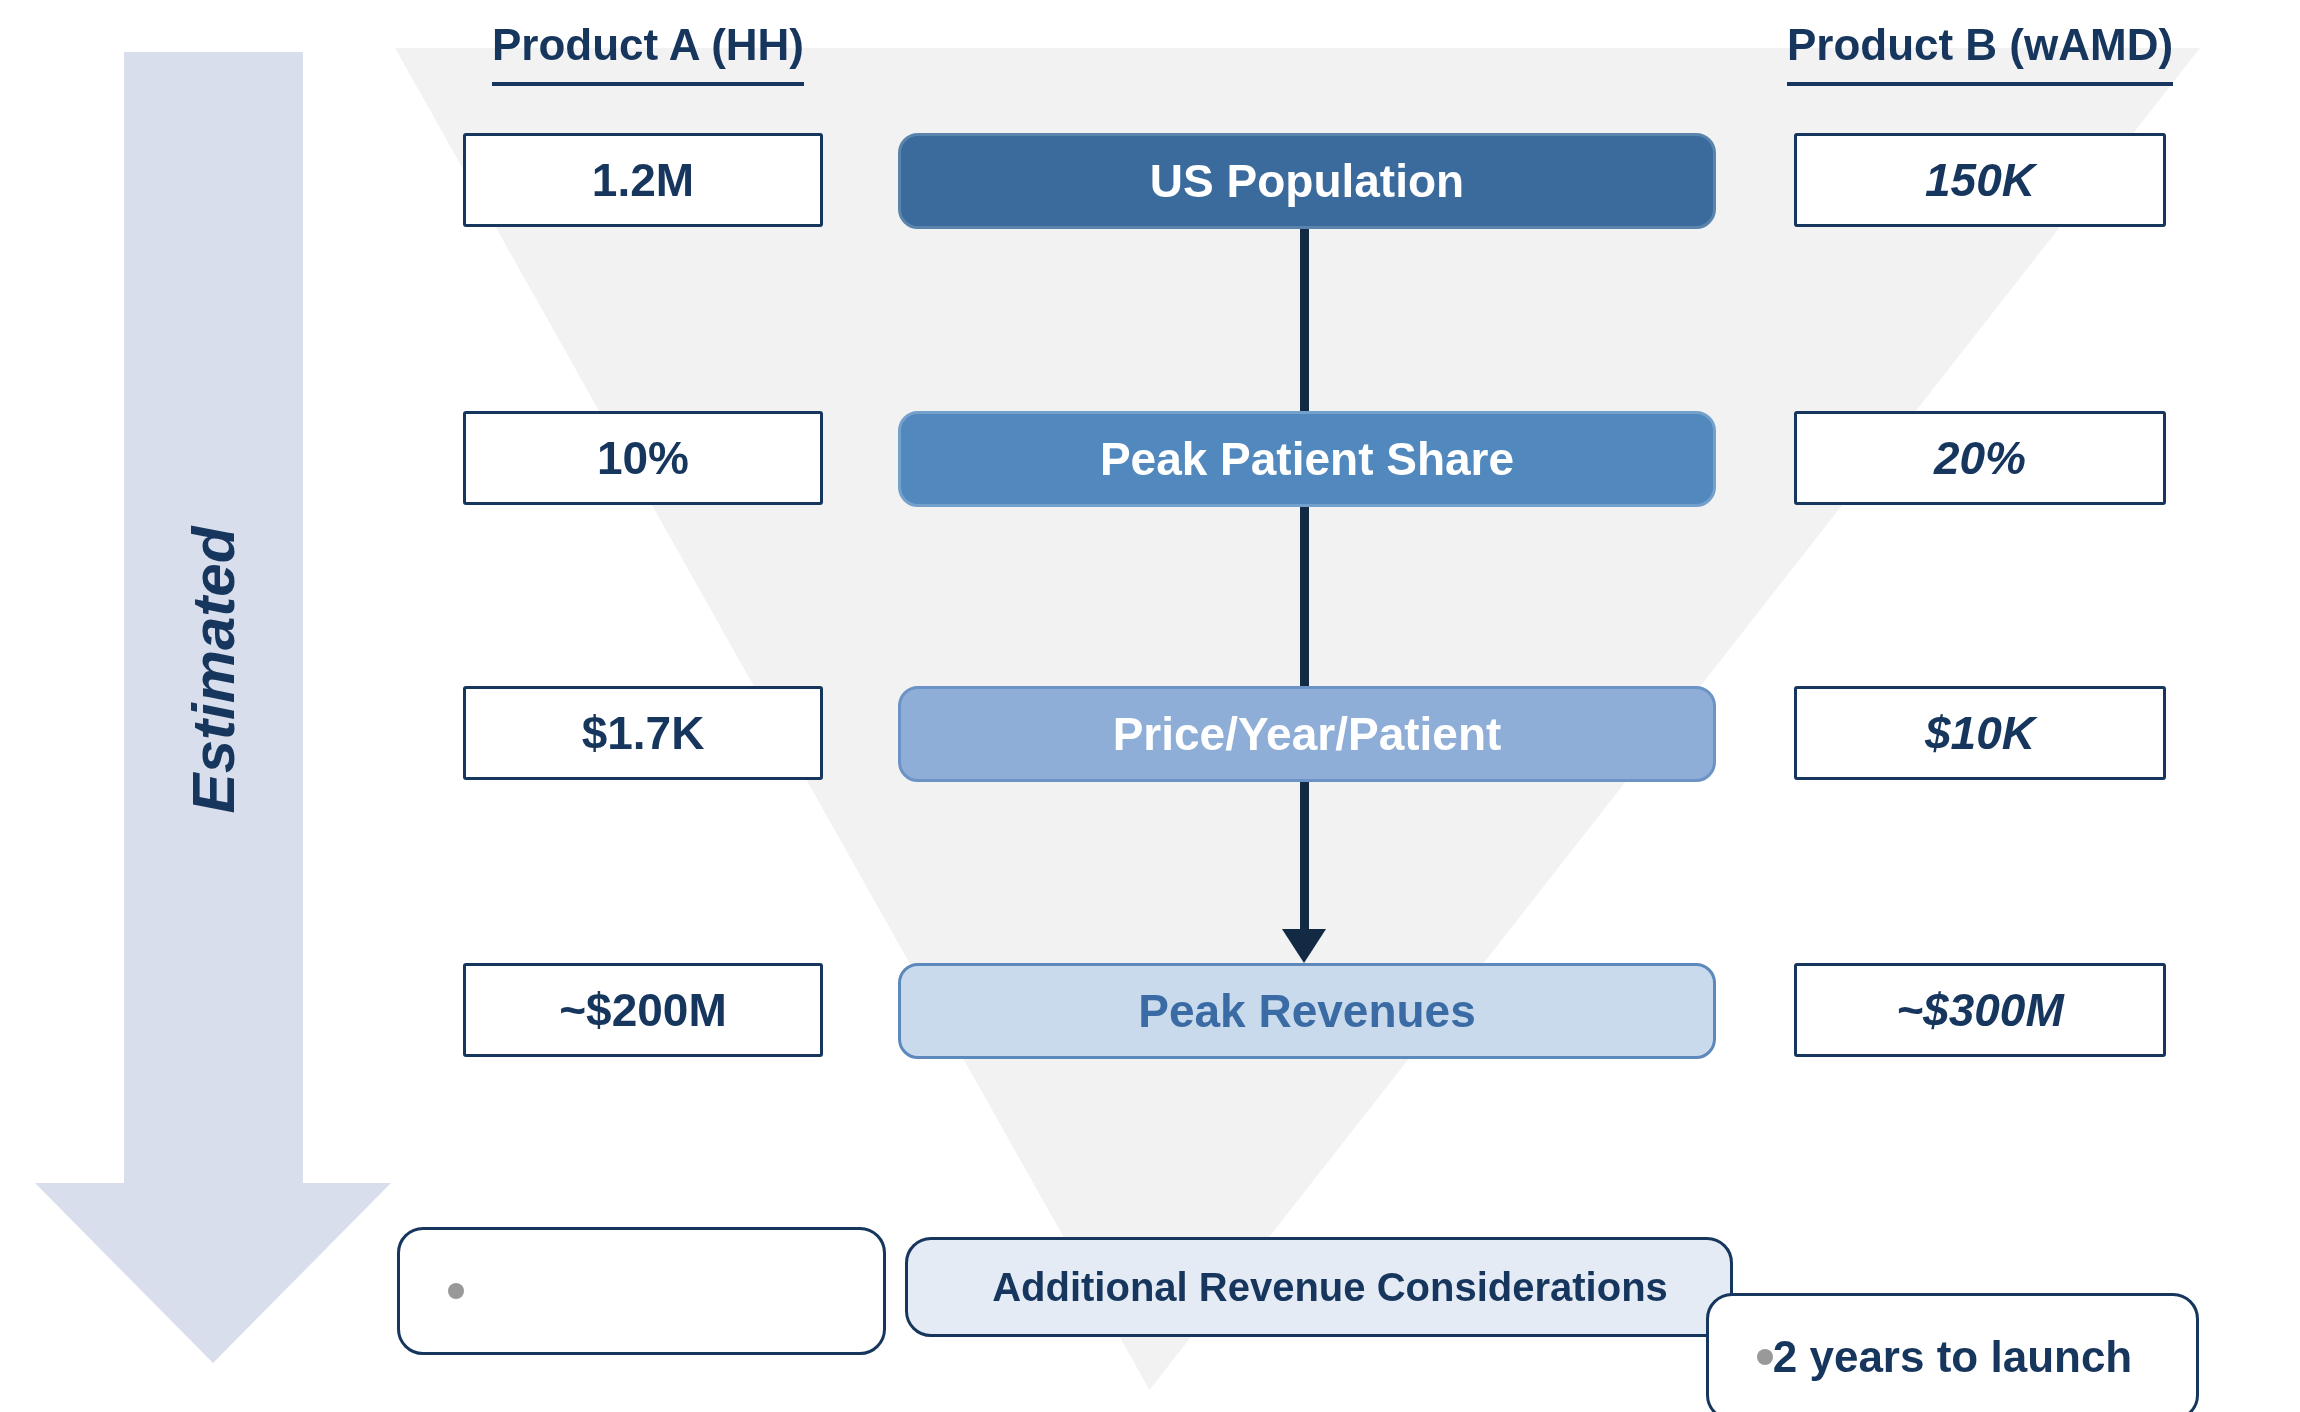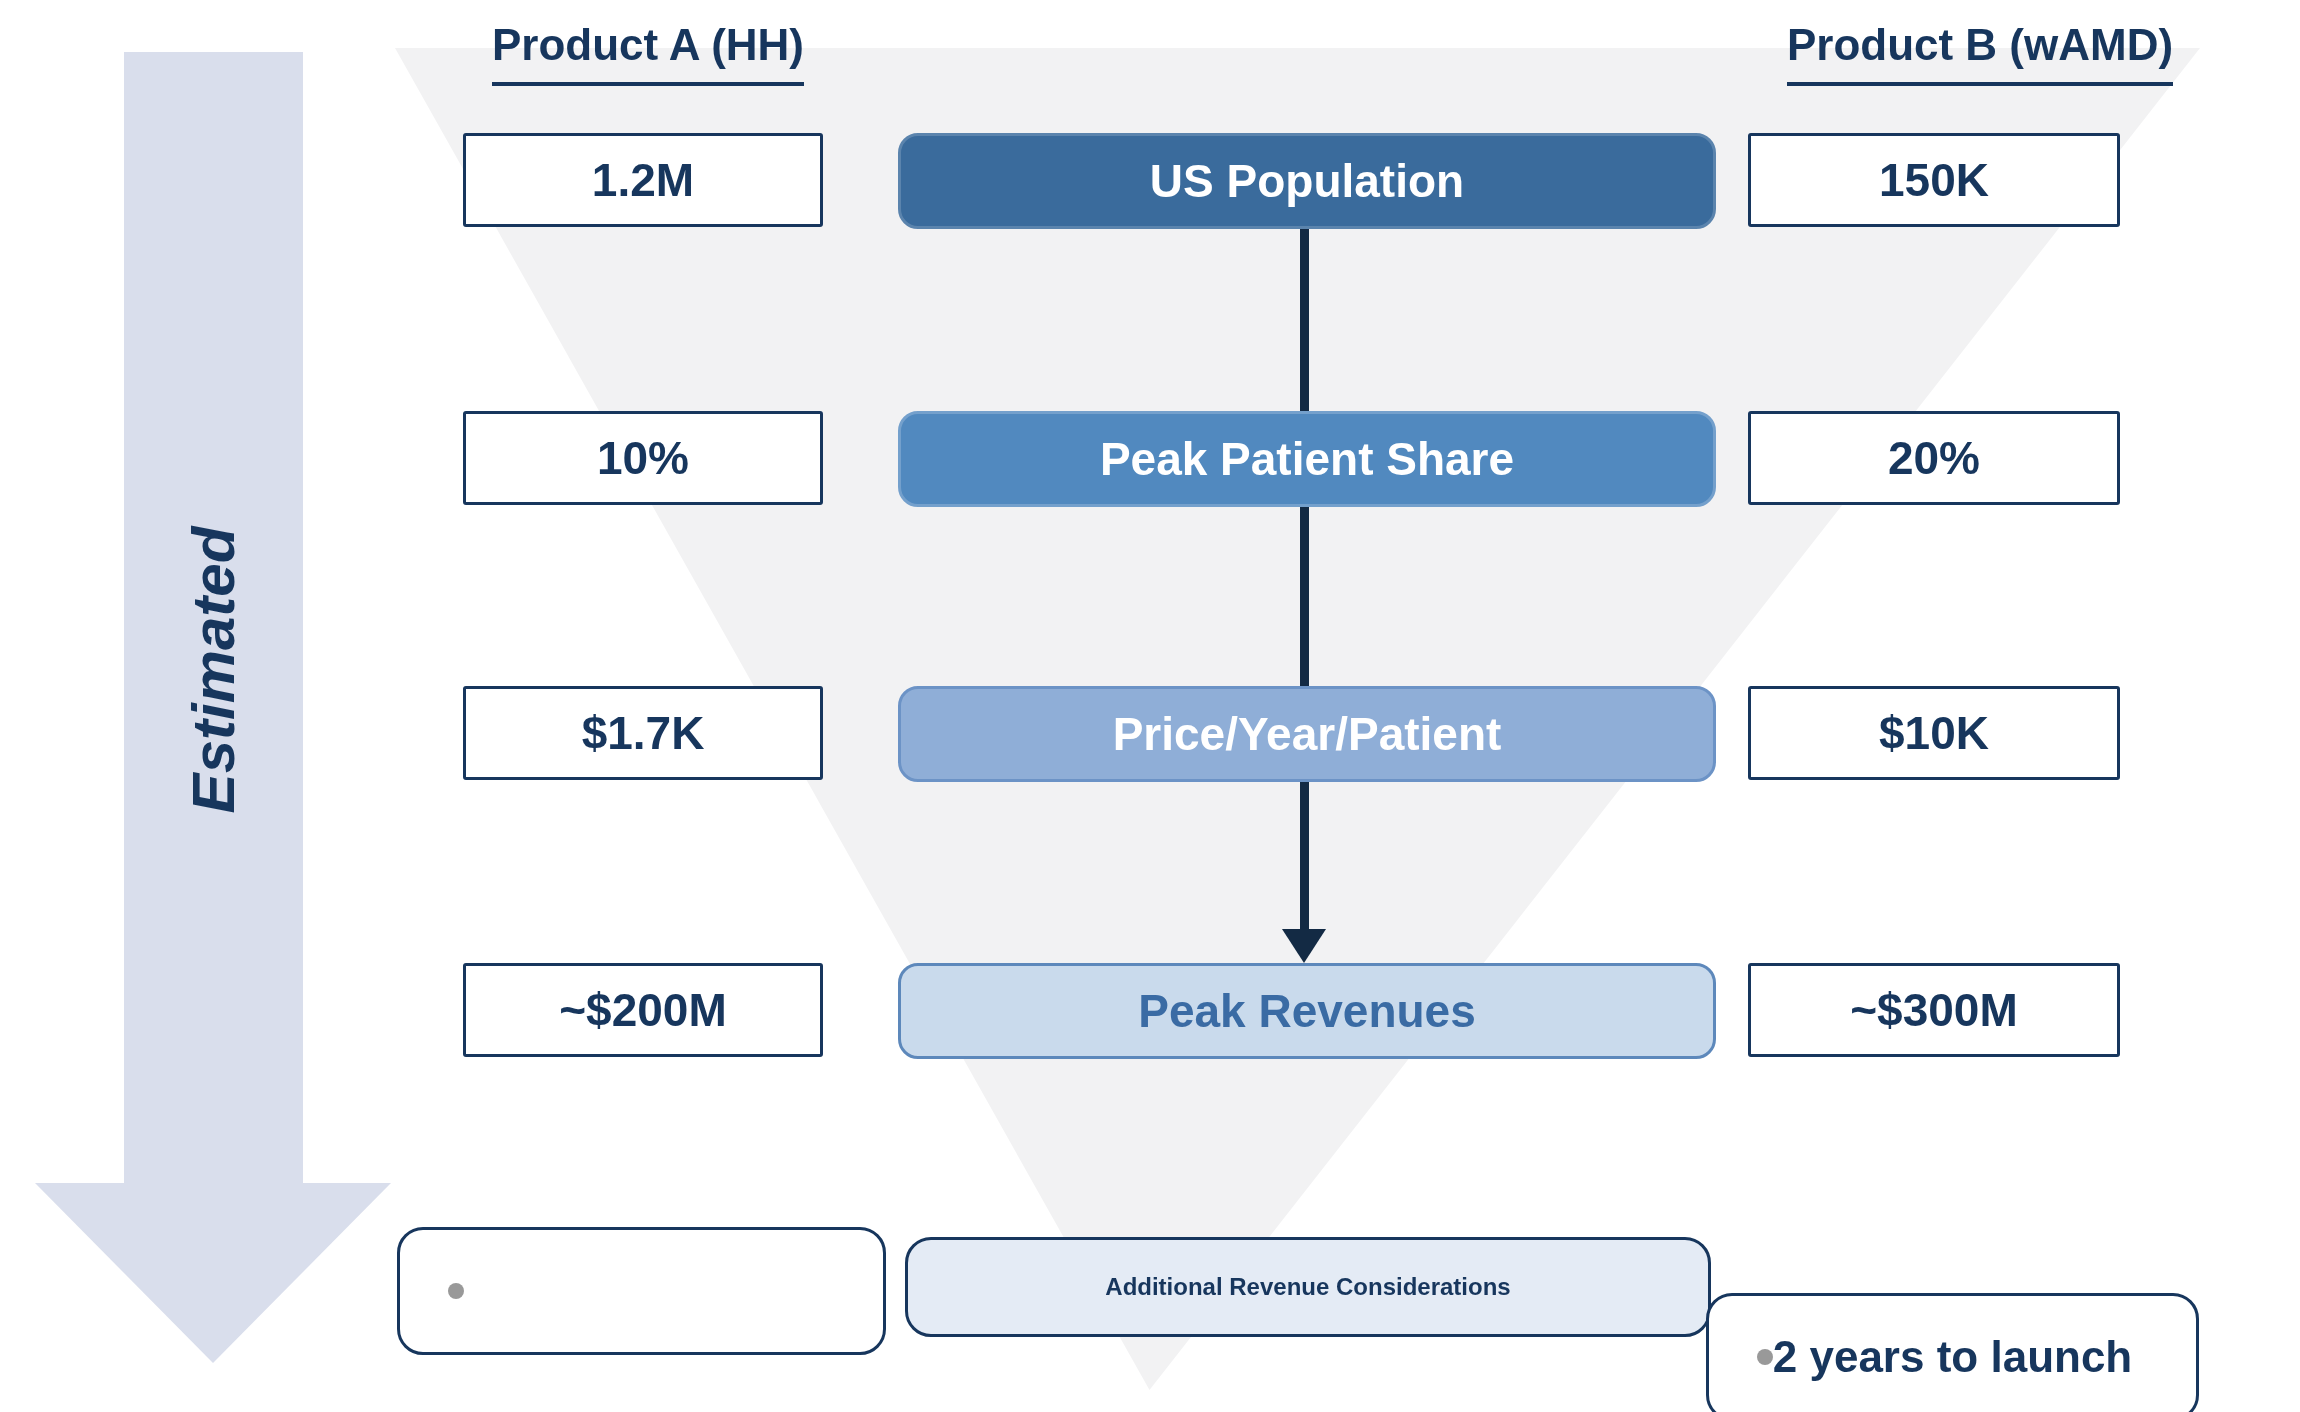--- a/index.html
+++ b/index.html
@@ -55,7 +55,7 @@
     font-size:46px;font-weight:bold;color:#17365D;z-index:4;
   }
   .value-box.left{left:463px;width:354px;}
-  .value-box.right{left:1748px;width:366px;}
+  .value-box.right{left:1794px;width:366px;font-style:italic;}
   .stage-bar{
     position:absolute;left:898px;width:812px;height:90px;border-radius:20px;
     display:flex;align-items:center;justify-content:center;

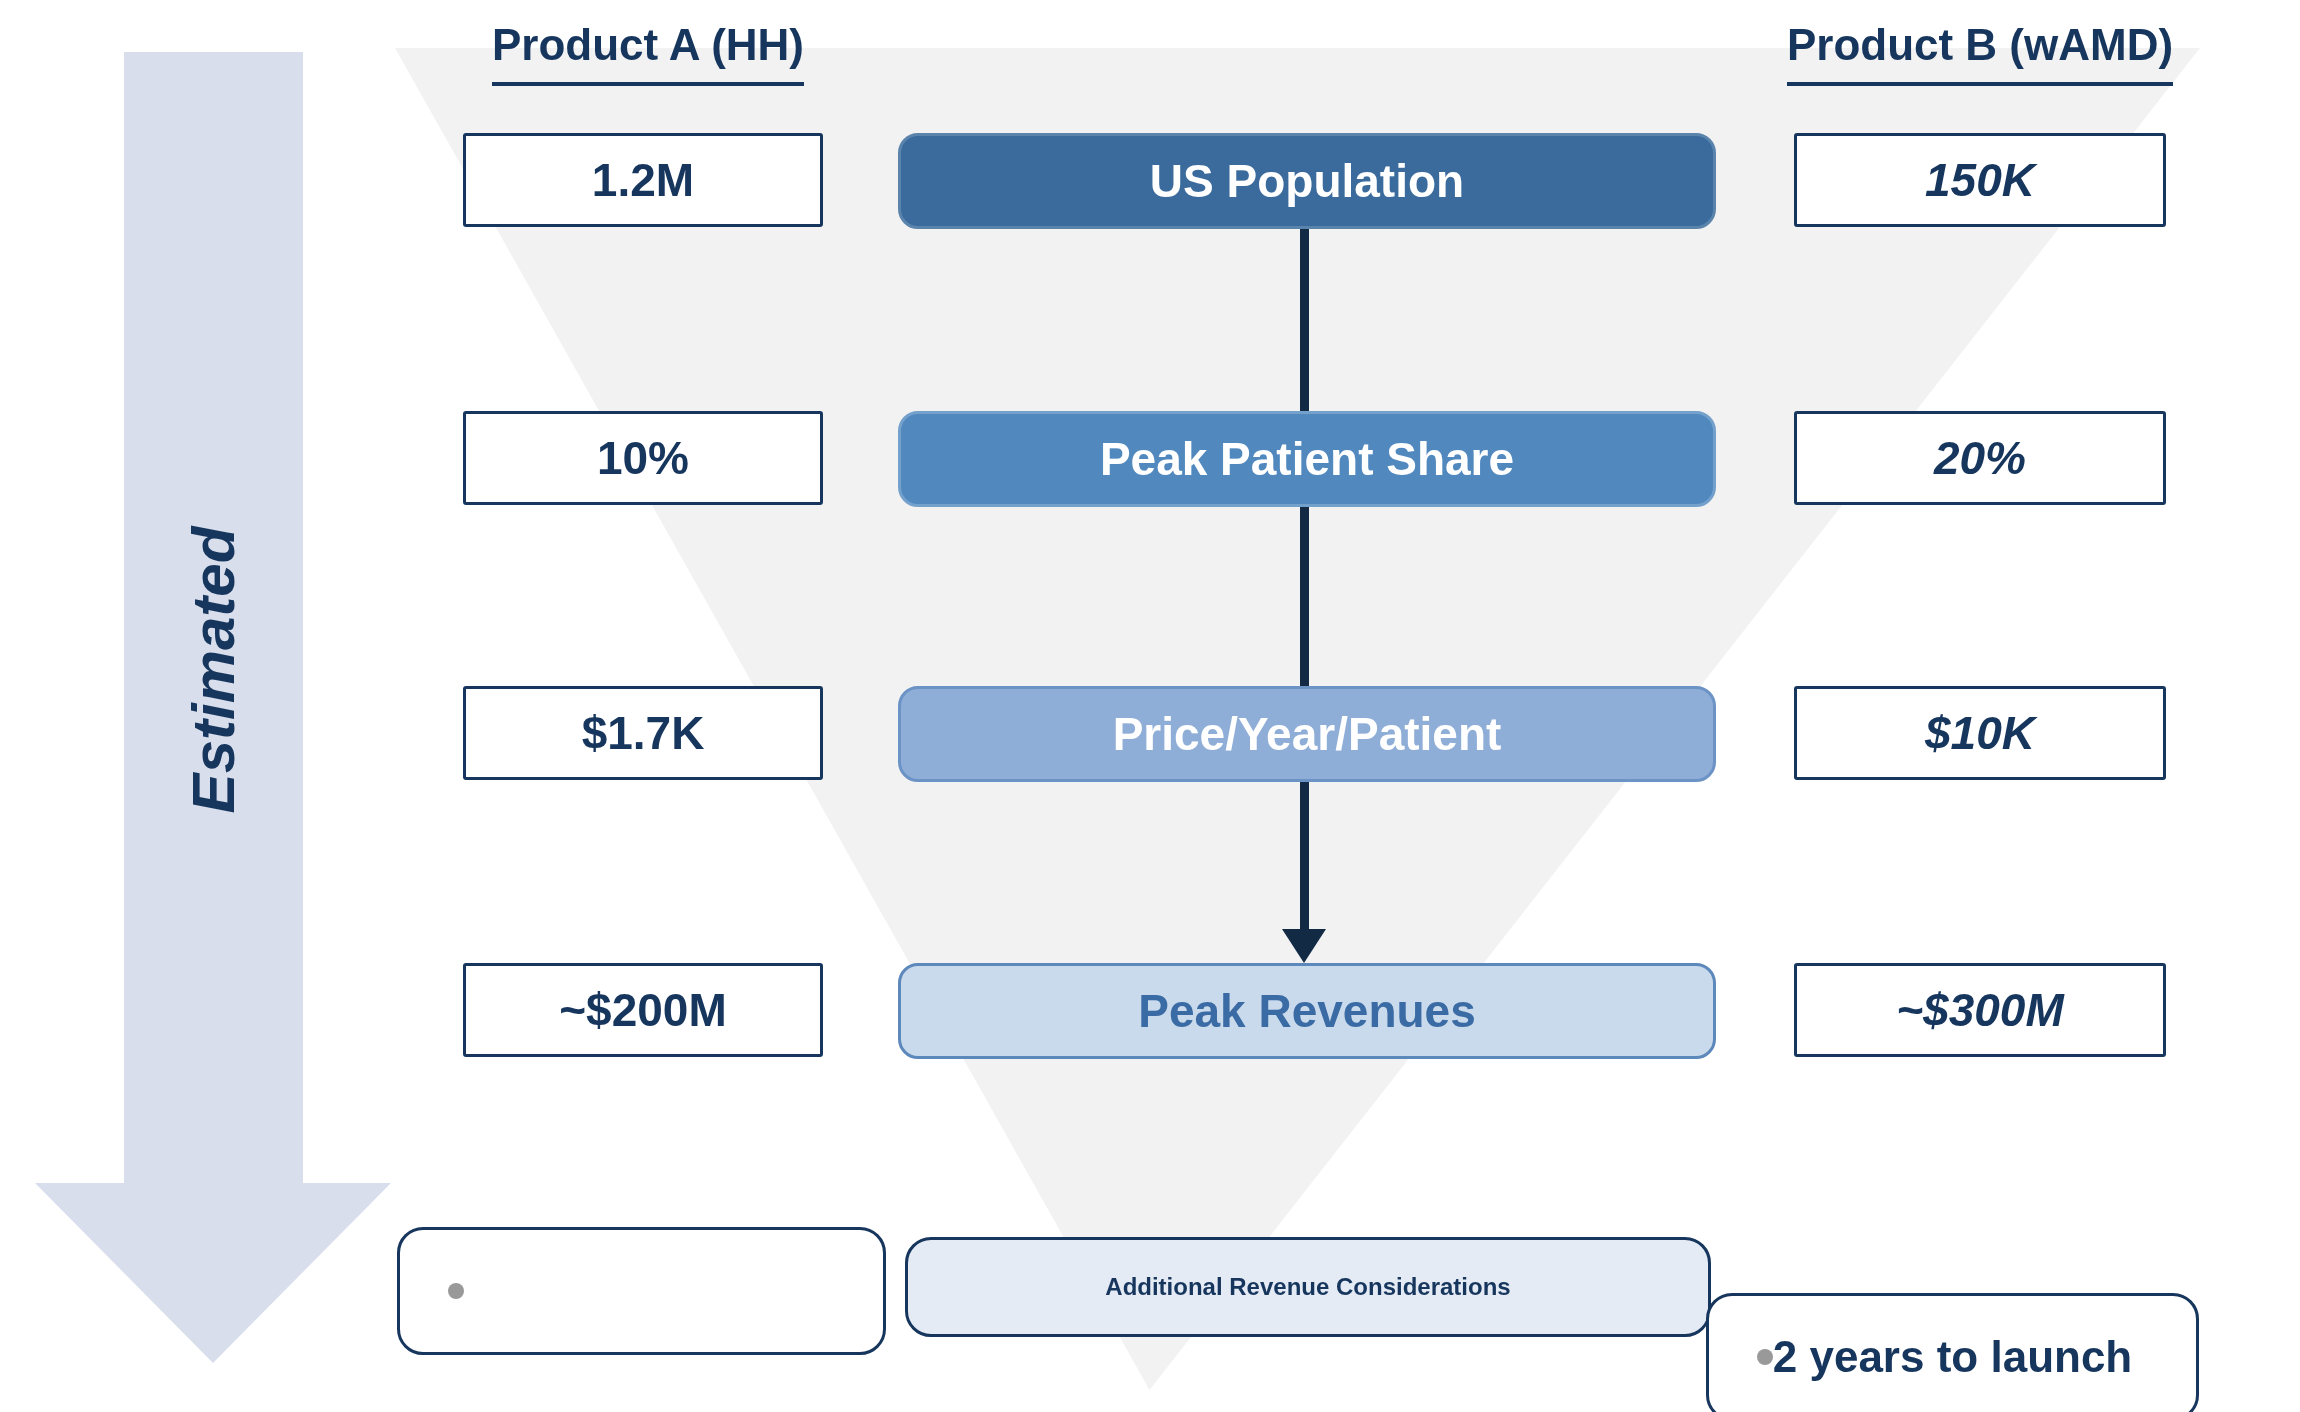--- a/index.html
+++ b/index.html
@@ -78,7 +78,7 @@
   }
   .footer-left{left:397px;top:1227px;width:483px;height:122px;}
   .footer-center{
-    left:905px;top:1237px;width:800px;height:94px;background:#E4EBF5;font-size:24px;
+    left:905px;top:1237px;width:800px;height:94px;background:#E4EBF5;font-size:40px;padding-left:22px;
   }
   .footer-right{left:1706px;top:1293px;width:487px;height:122px;}
 </style>

